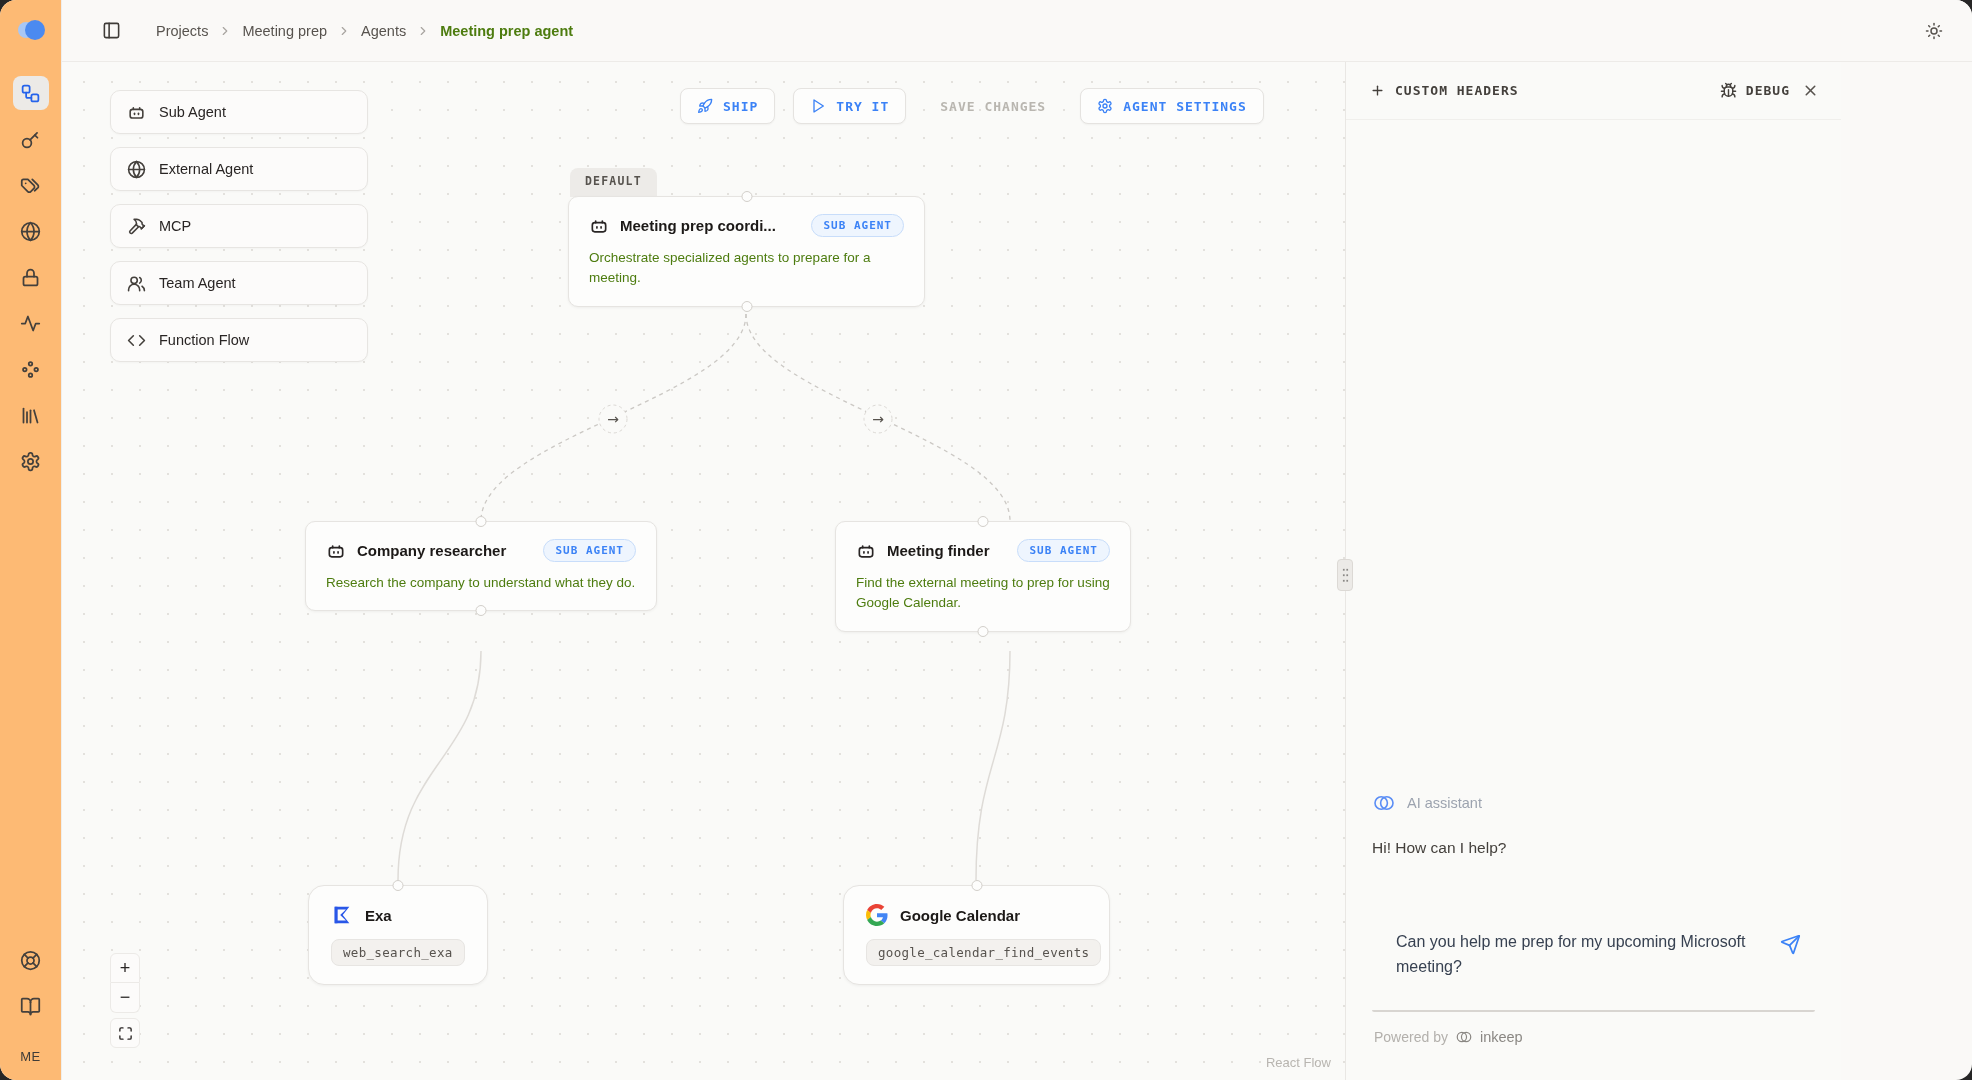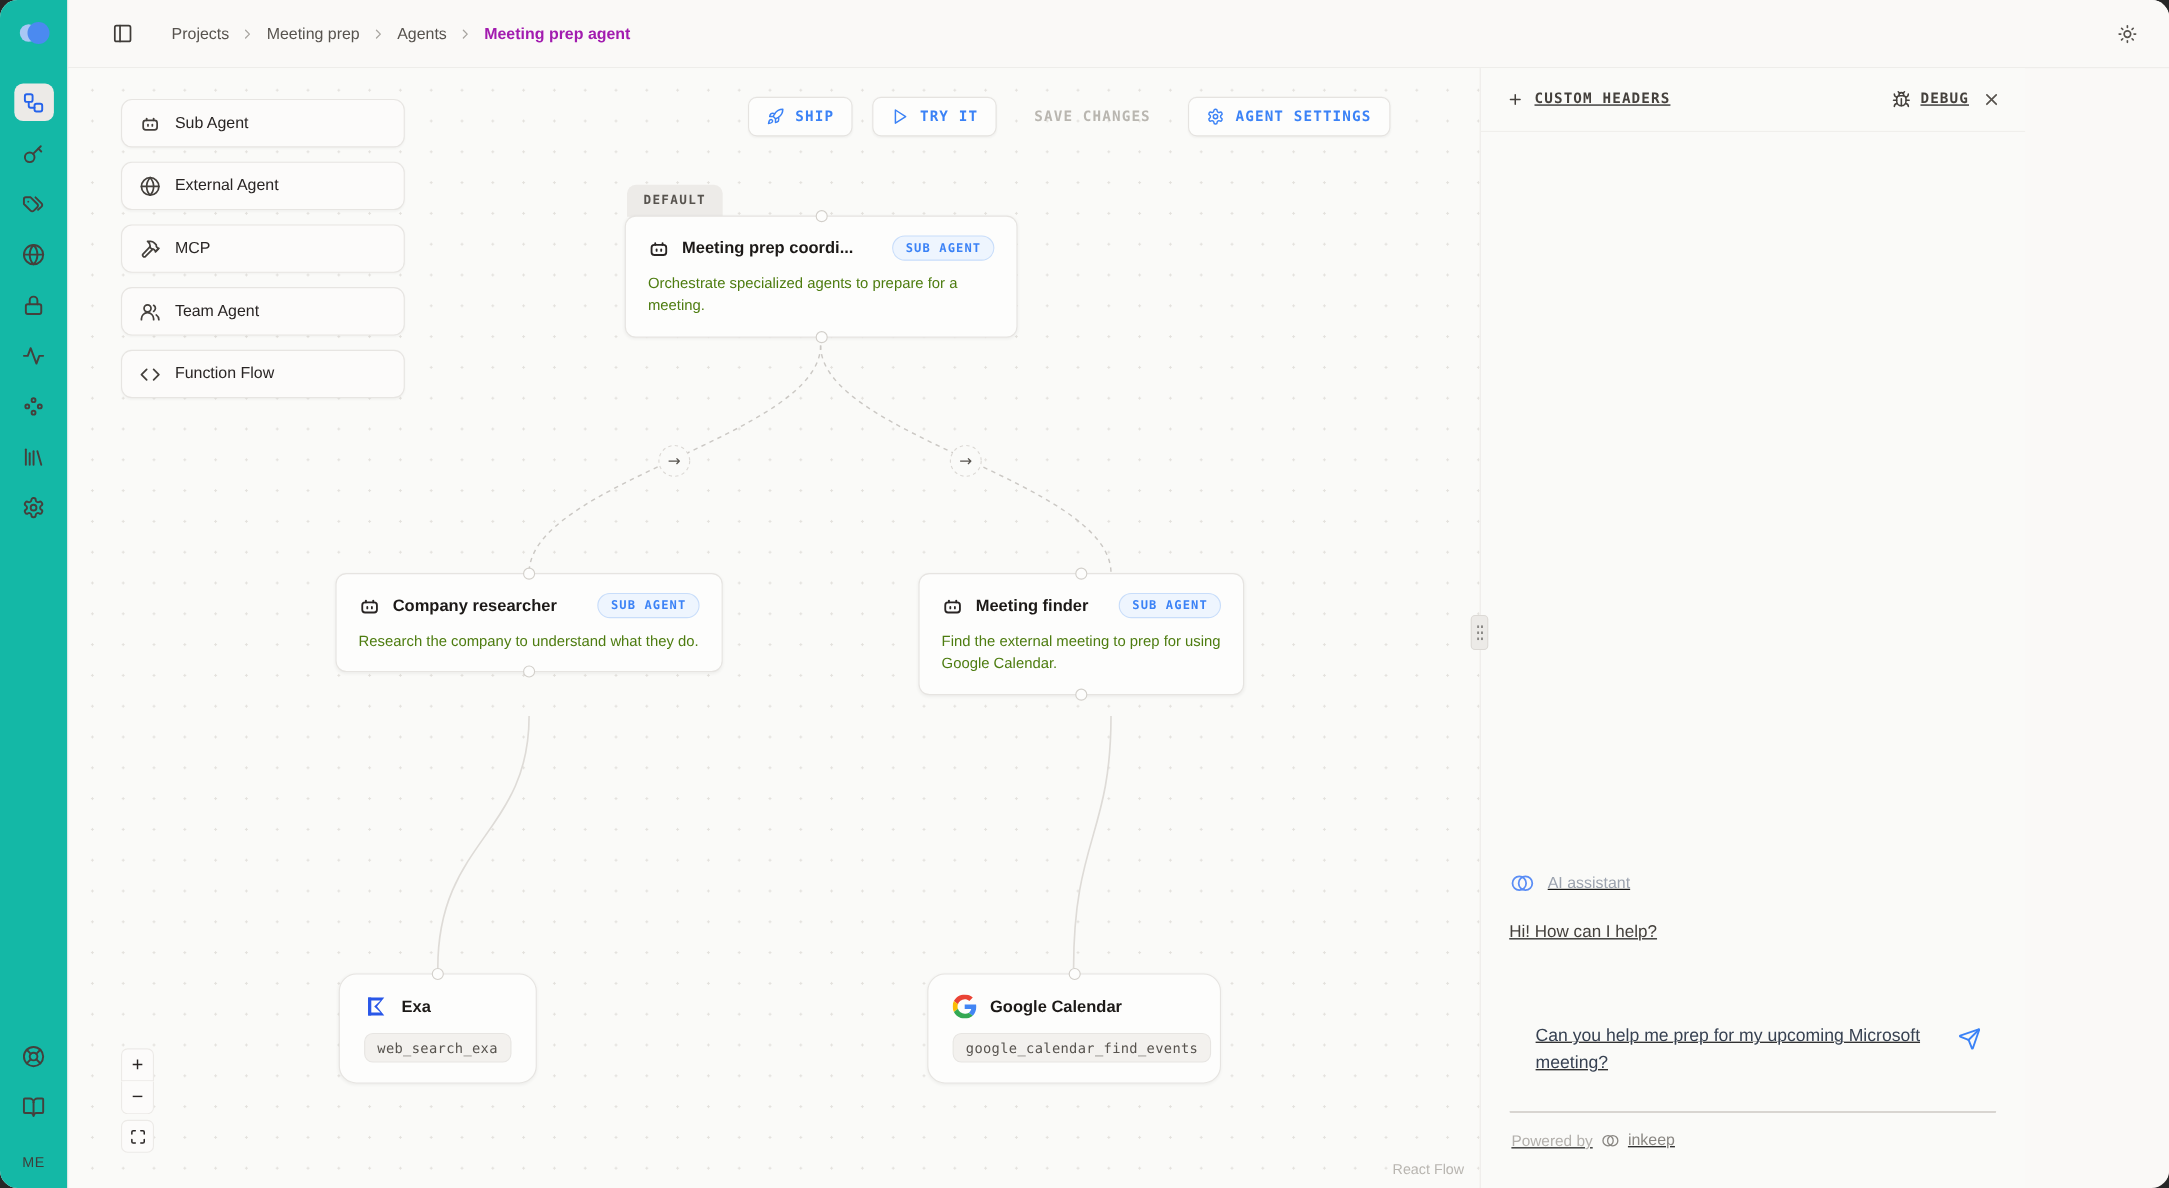--- a/index.html
+++ b/index.html
@@ -25,7 +25,7 @@
   .panel-toggle svg { width:19px; height:19px; }
   .crumbs { display:flex; align-items:center; gap:10px; margin-left:30px; font-size:14.5px; color:#57534e; }
   .crumb { cursor:pointer; }
-  .crumb.current { color:#a21caf; font-weight:700; }
+  .crumb.current { color:#4d7c0f; font-weight:700; }
   .crumb-sep { color:#a8a5a0; display:flex; }
   .crumb-sep svg { width:14px; height:14px; }
   .topbar-right { margin-left:auto; display:flex; align-items:center; }

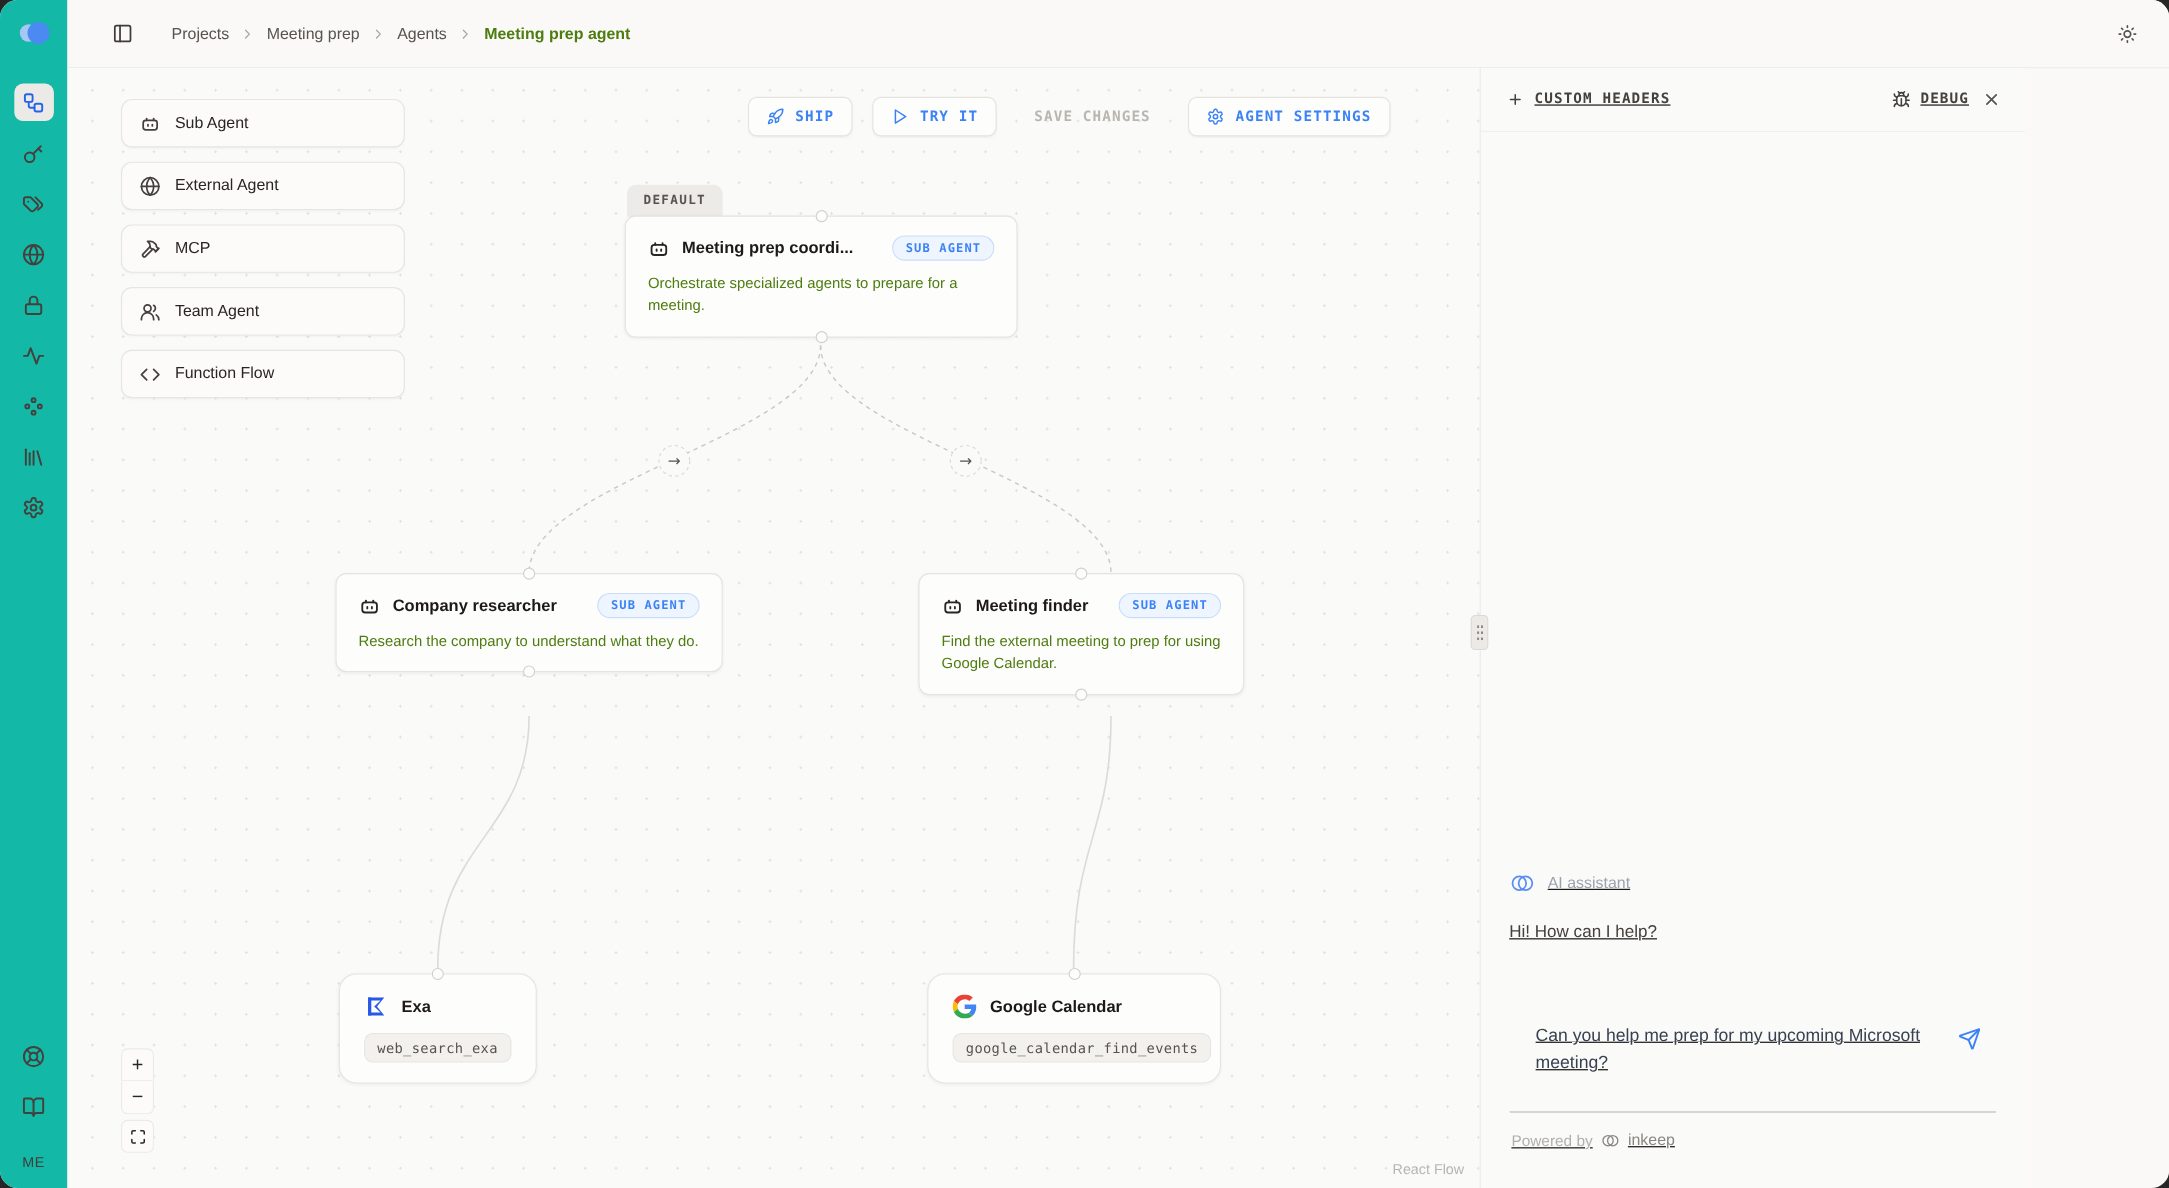--- a/index.html
+++ b/index.html
@@ -89,7 +89,7 @@
   .divider-grip .dots { width:7px; height:16px; background-image:radial-gradient(circle, #8a8885 1.1px, transparent 1.3px); background-size:3.5px 5.5px; }
 
   
-  .right-panel { width:496px; border-left:1px solid #e9e7e4; background:#fafaf8; display:flex; flex-direction:column; flex-shrink:0;text-decoration:underline; }
+  .right-panel { width:496px; border-left:1px solid #e9e7e4; background:#fafaf8; display:flex; flex-direction:column; flex-shrink:0; }
   .rp-header { height:58px; display:flex; align-items:center; padding:0 22px 0 24px; border-bottom:1px solid #f0efec; flex-shrink:0; }
   .rp-add-headers { display:flex; align-items:center; gap:10px; font-family:"DejaVu Sans Mono", monospace; font-size:13px; font-weight:700; letter-spacing:1px; color:#44403c; cursor:pointer; }
   .rp-add-headers svg { width:15px; height:15px; }

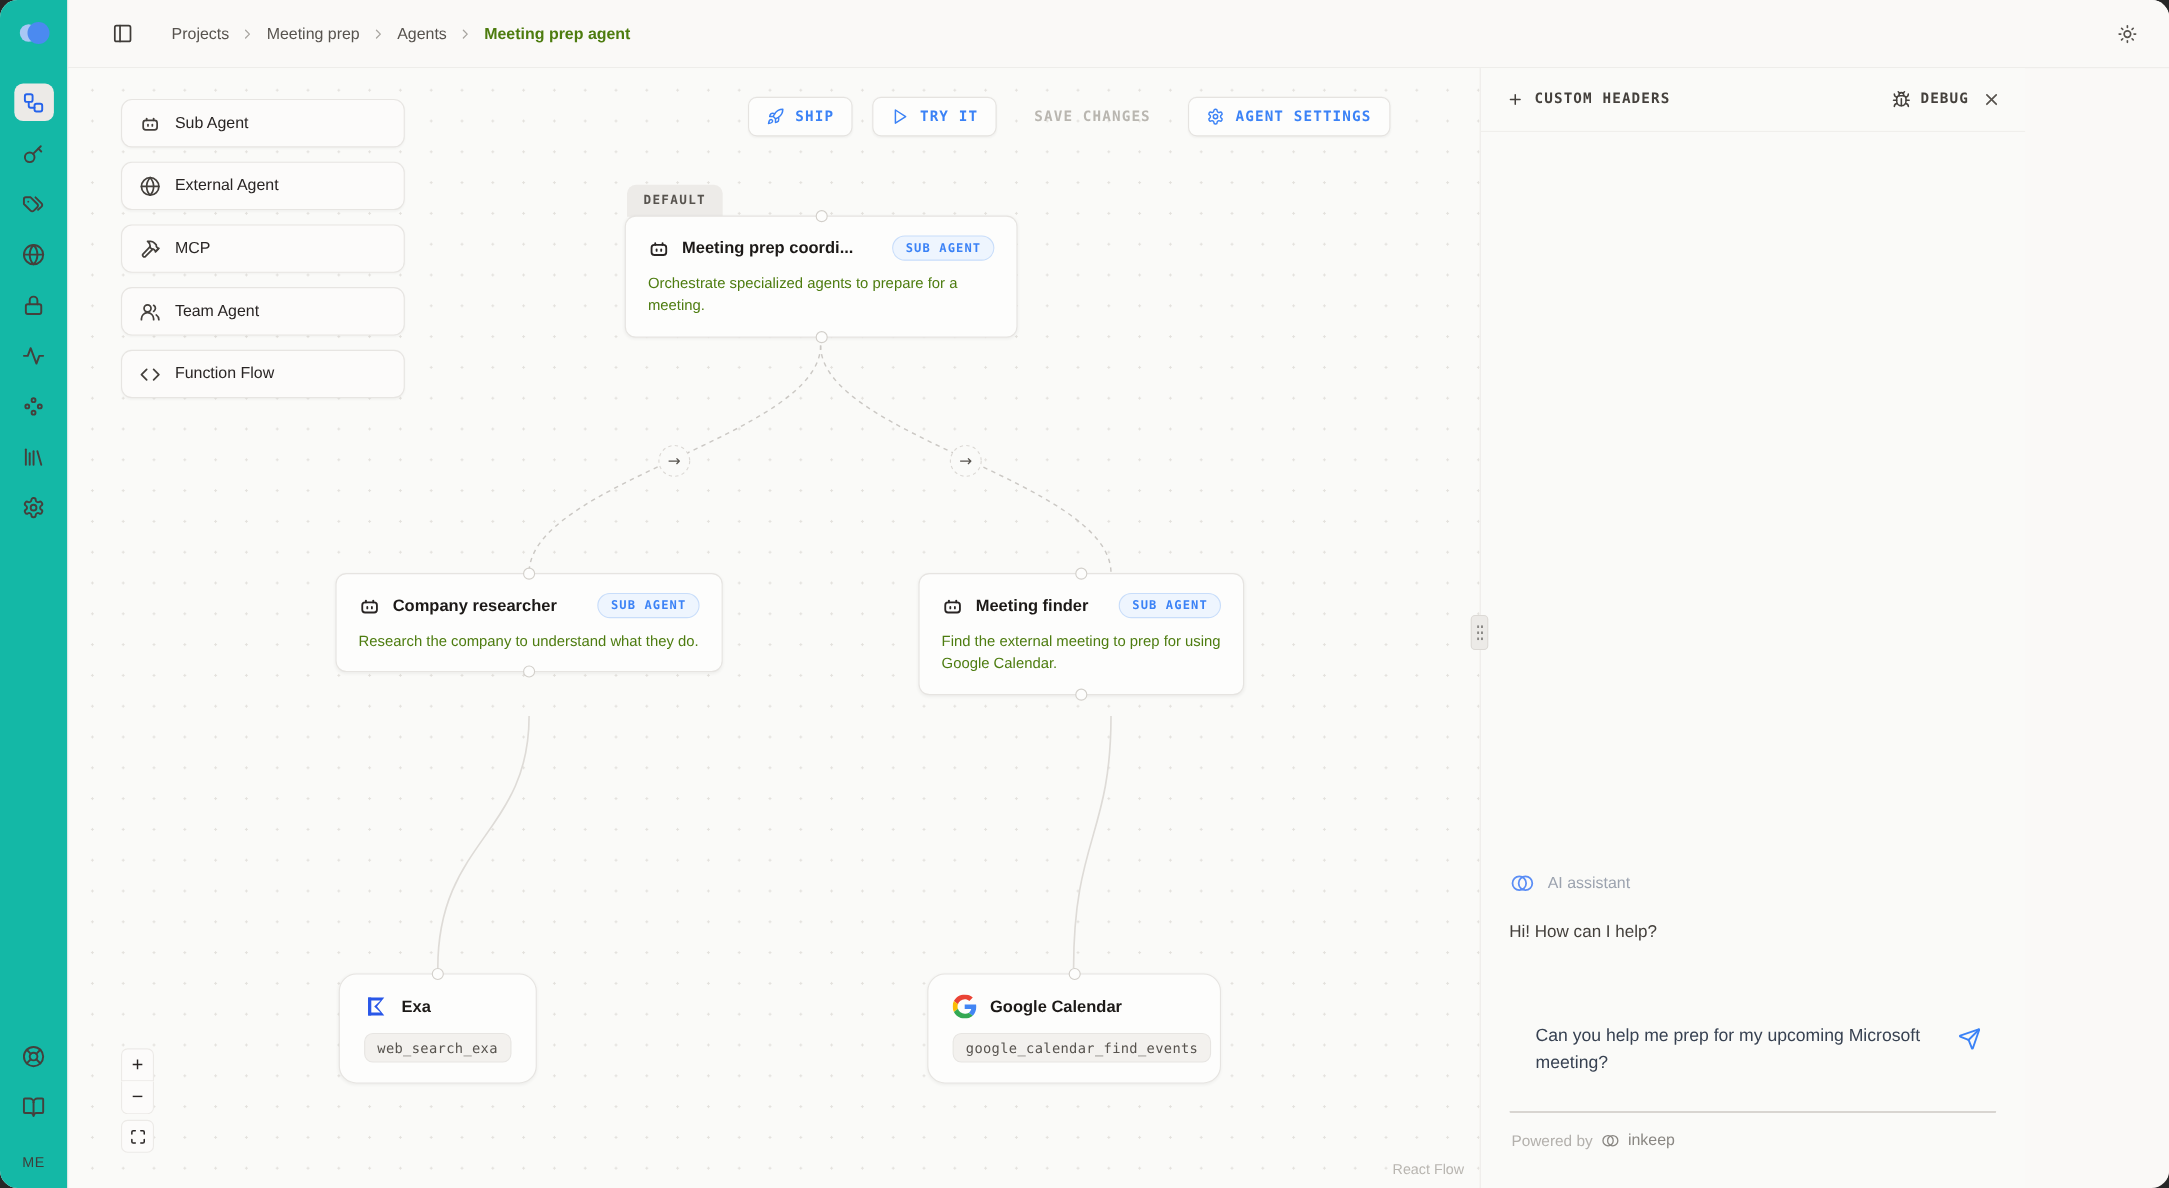--- a/index.html
+++ b/index.html
@@ -8,7 +8,7 @@
   .app { width:1972px; height:1080px; border-radius:16px; overflow:hidden; background:#faf9f7; display:flex; position:relative; }
 
   
-  .rail { width:62px; background:#14b8a6; border-right:1px solid #efeeec; display:flex; flex-direction:column; align-items:center; padding:20px 0 16px; flex-shrink:0; }
+  .rail { width:62px; background:#fdba74; border-right:1px solid #efeeec; display:flex; flex-direction:column; align-items:center; padding:20px 0 16px; flex-shrink:0; }
   .logo { width:26px; height:22px; position:relative; margin-bottom:34px; }
   .logo .c1 { position:absolute; left:0; top:2px; width:16px; height:16px; border-radius:50%; background:#a8c7f5; }
   .logo .c2 { position:absolute; left:7px; top:0px; width:20px; height:20px; border-radius:50%; background:#4b8af0; }

